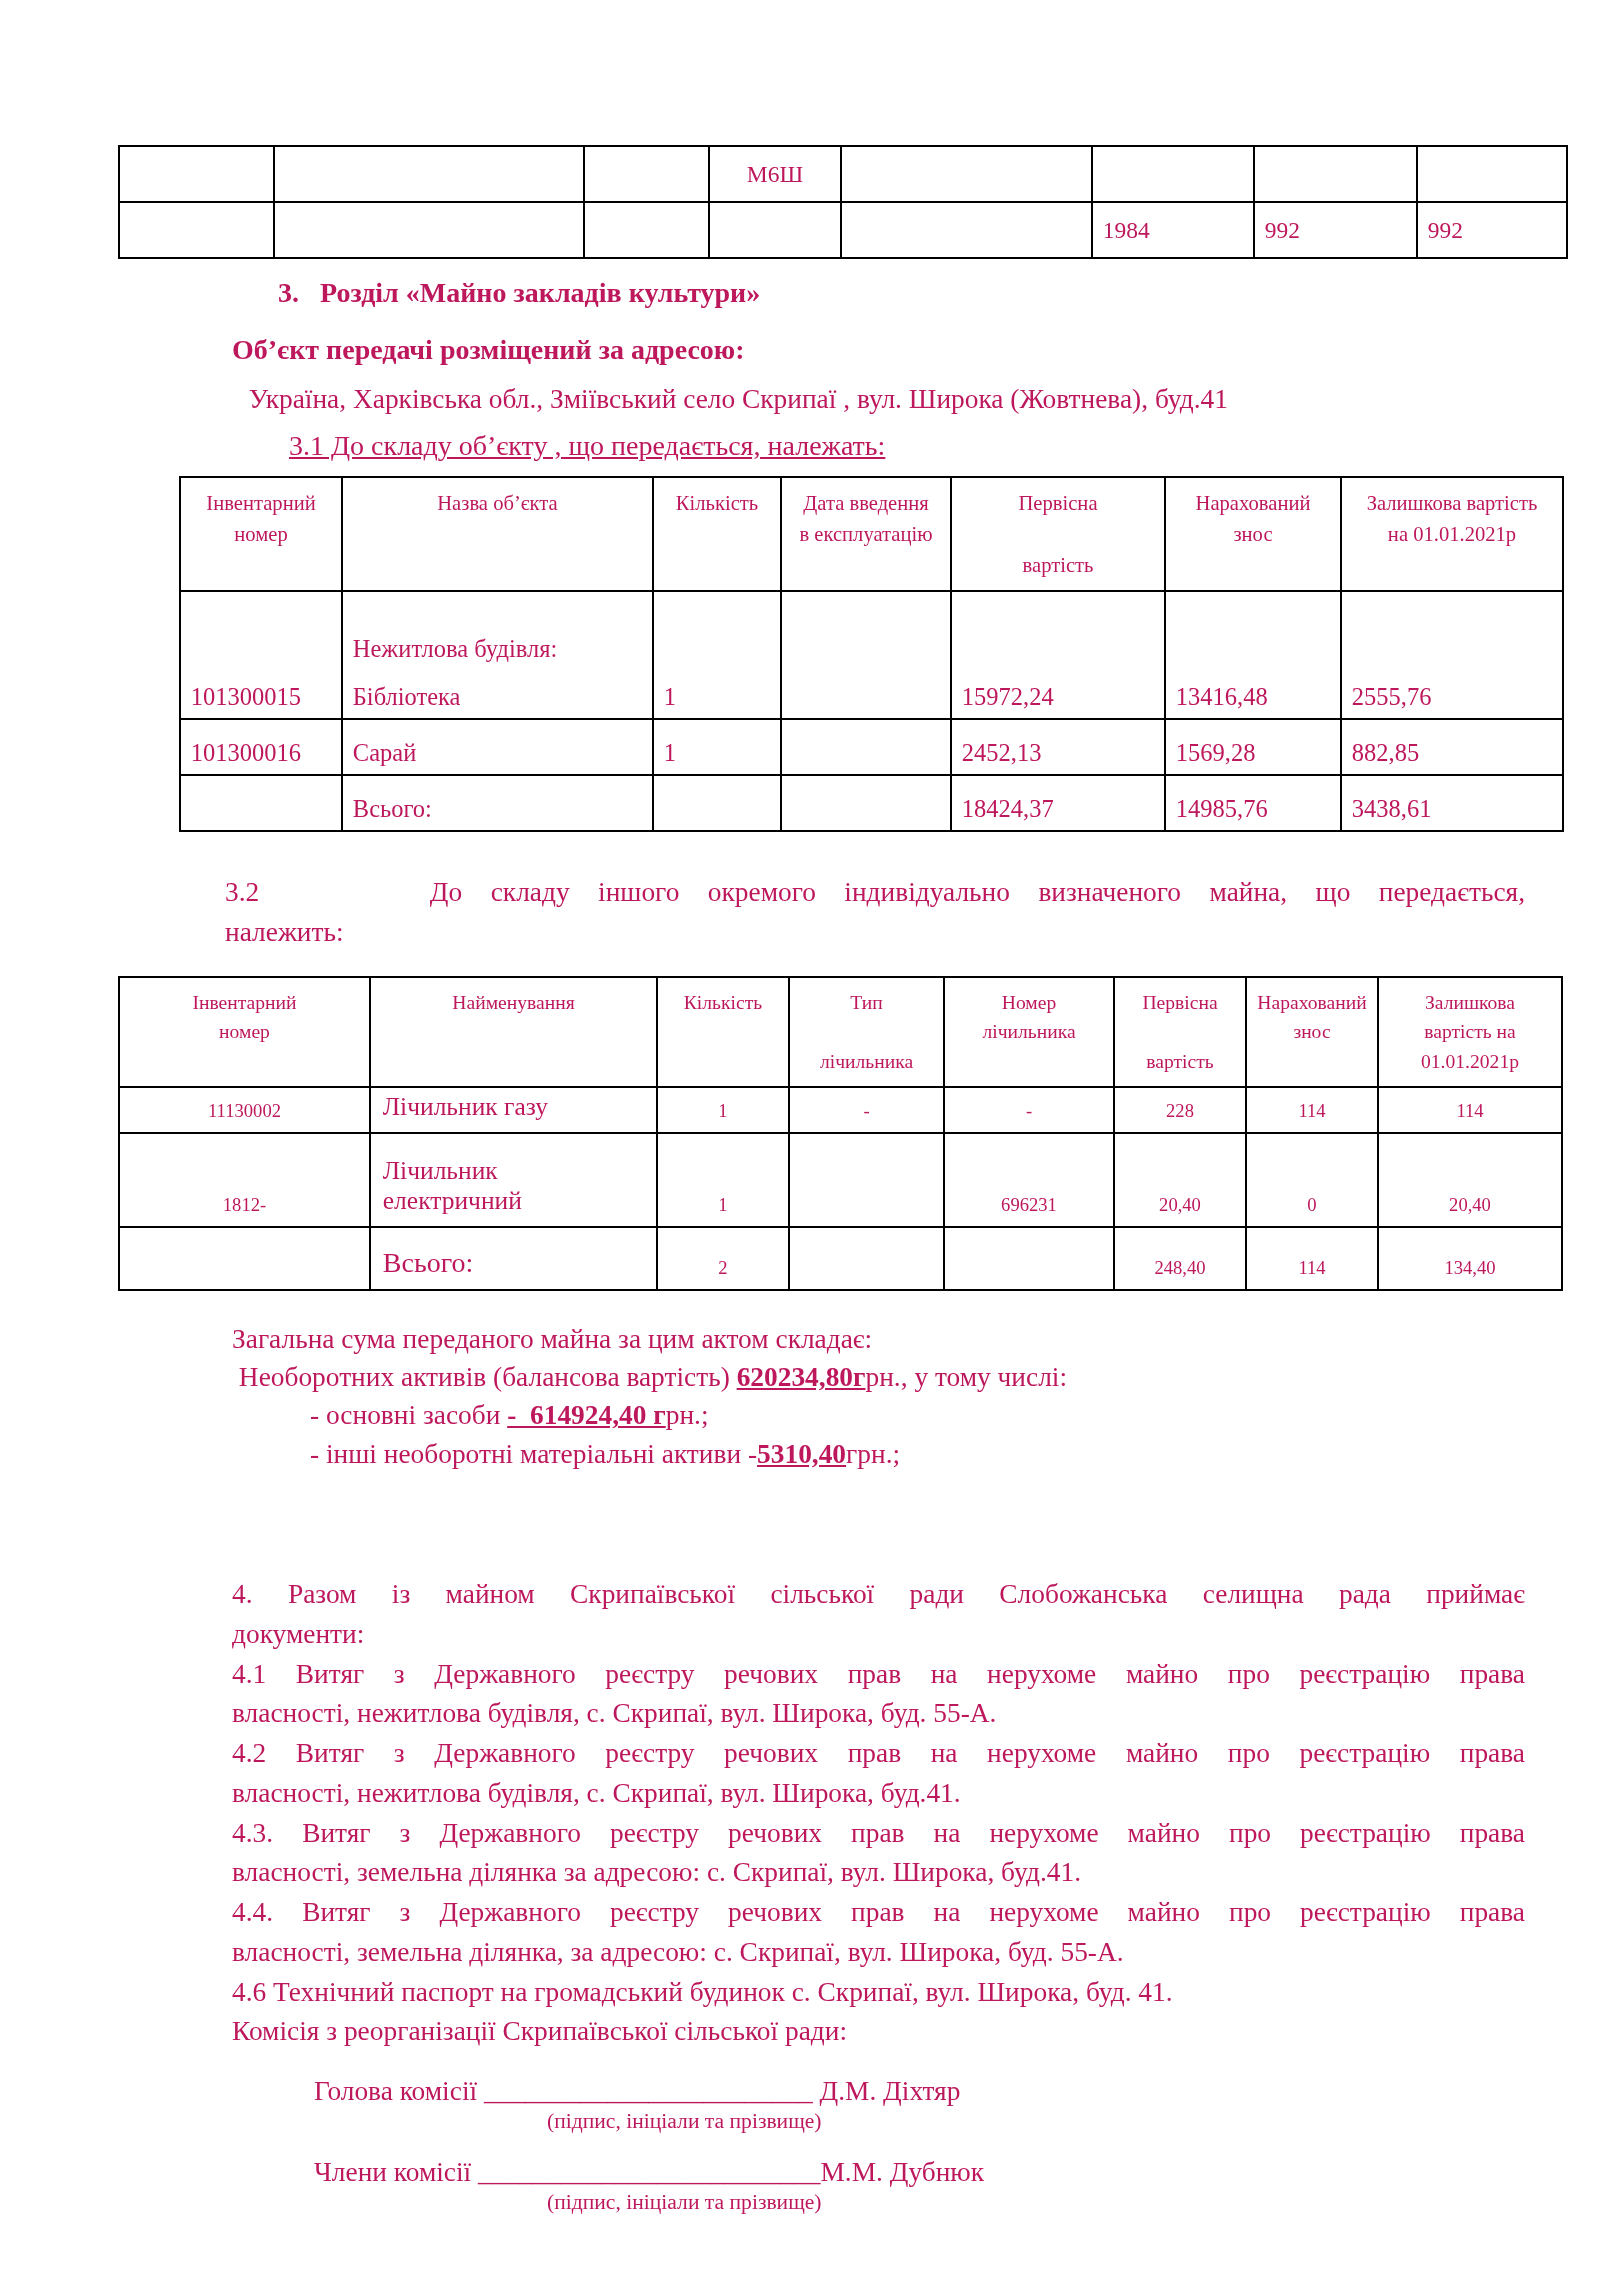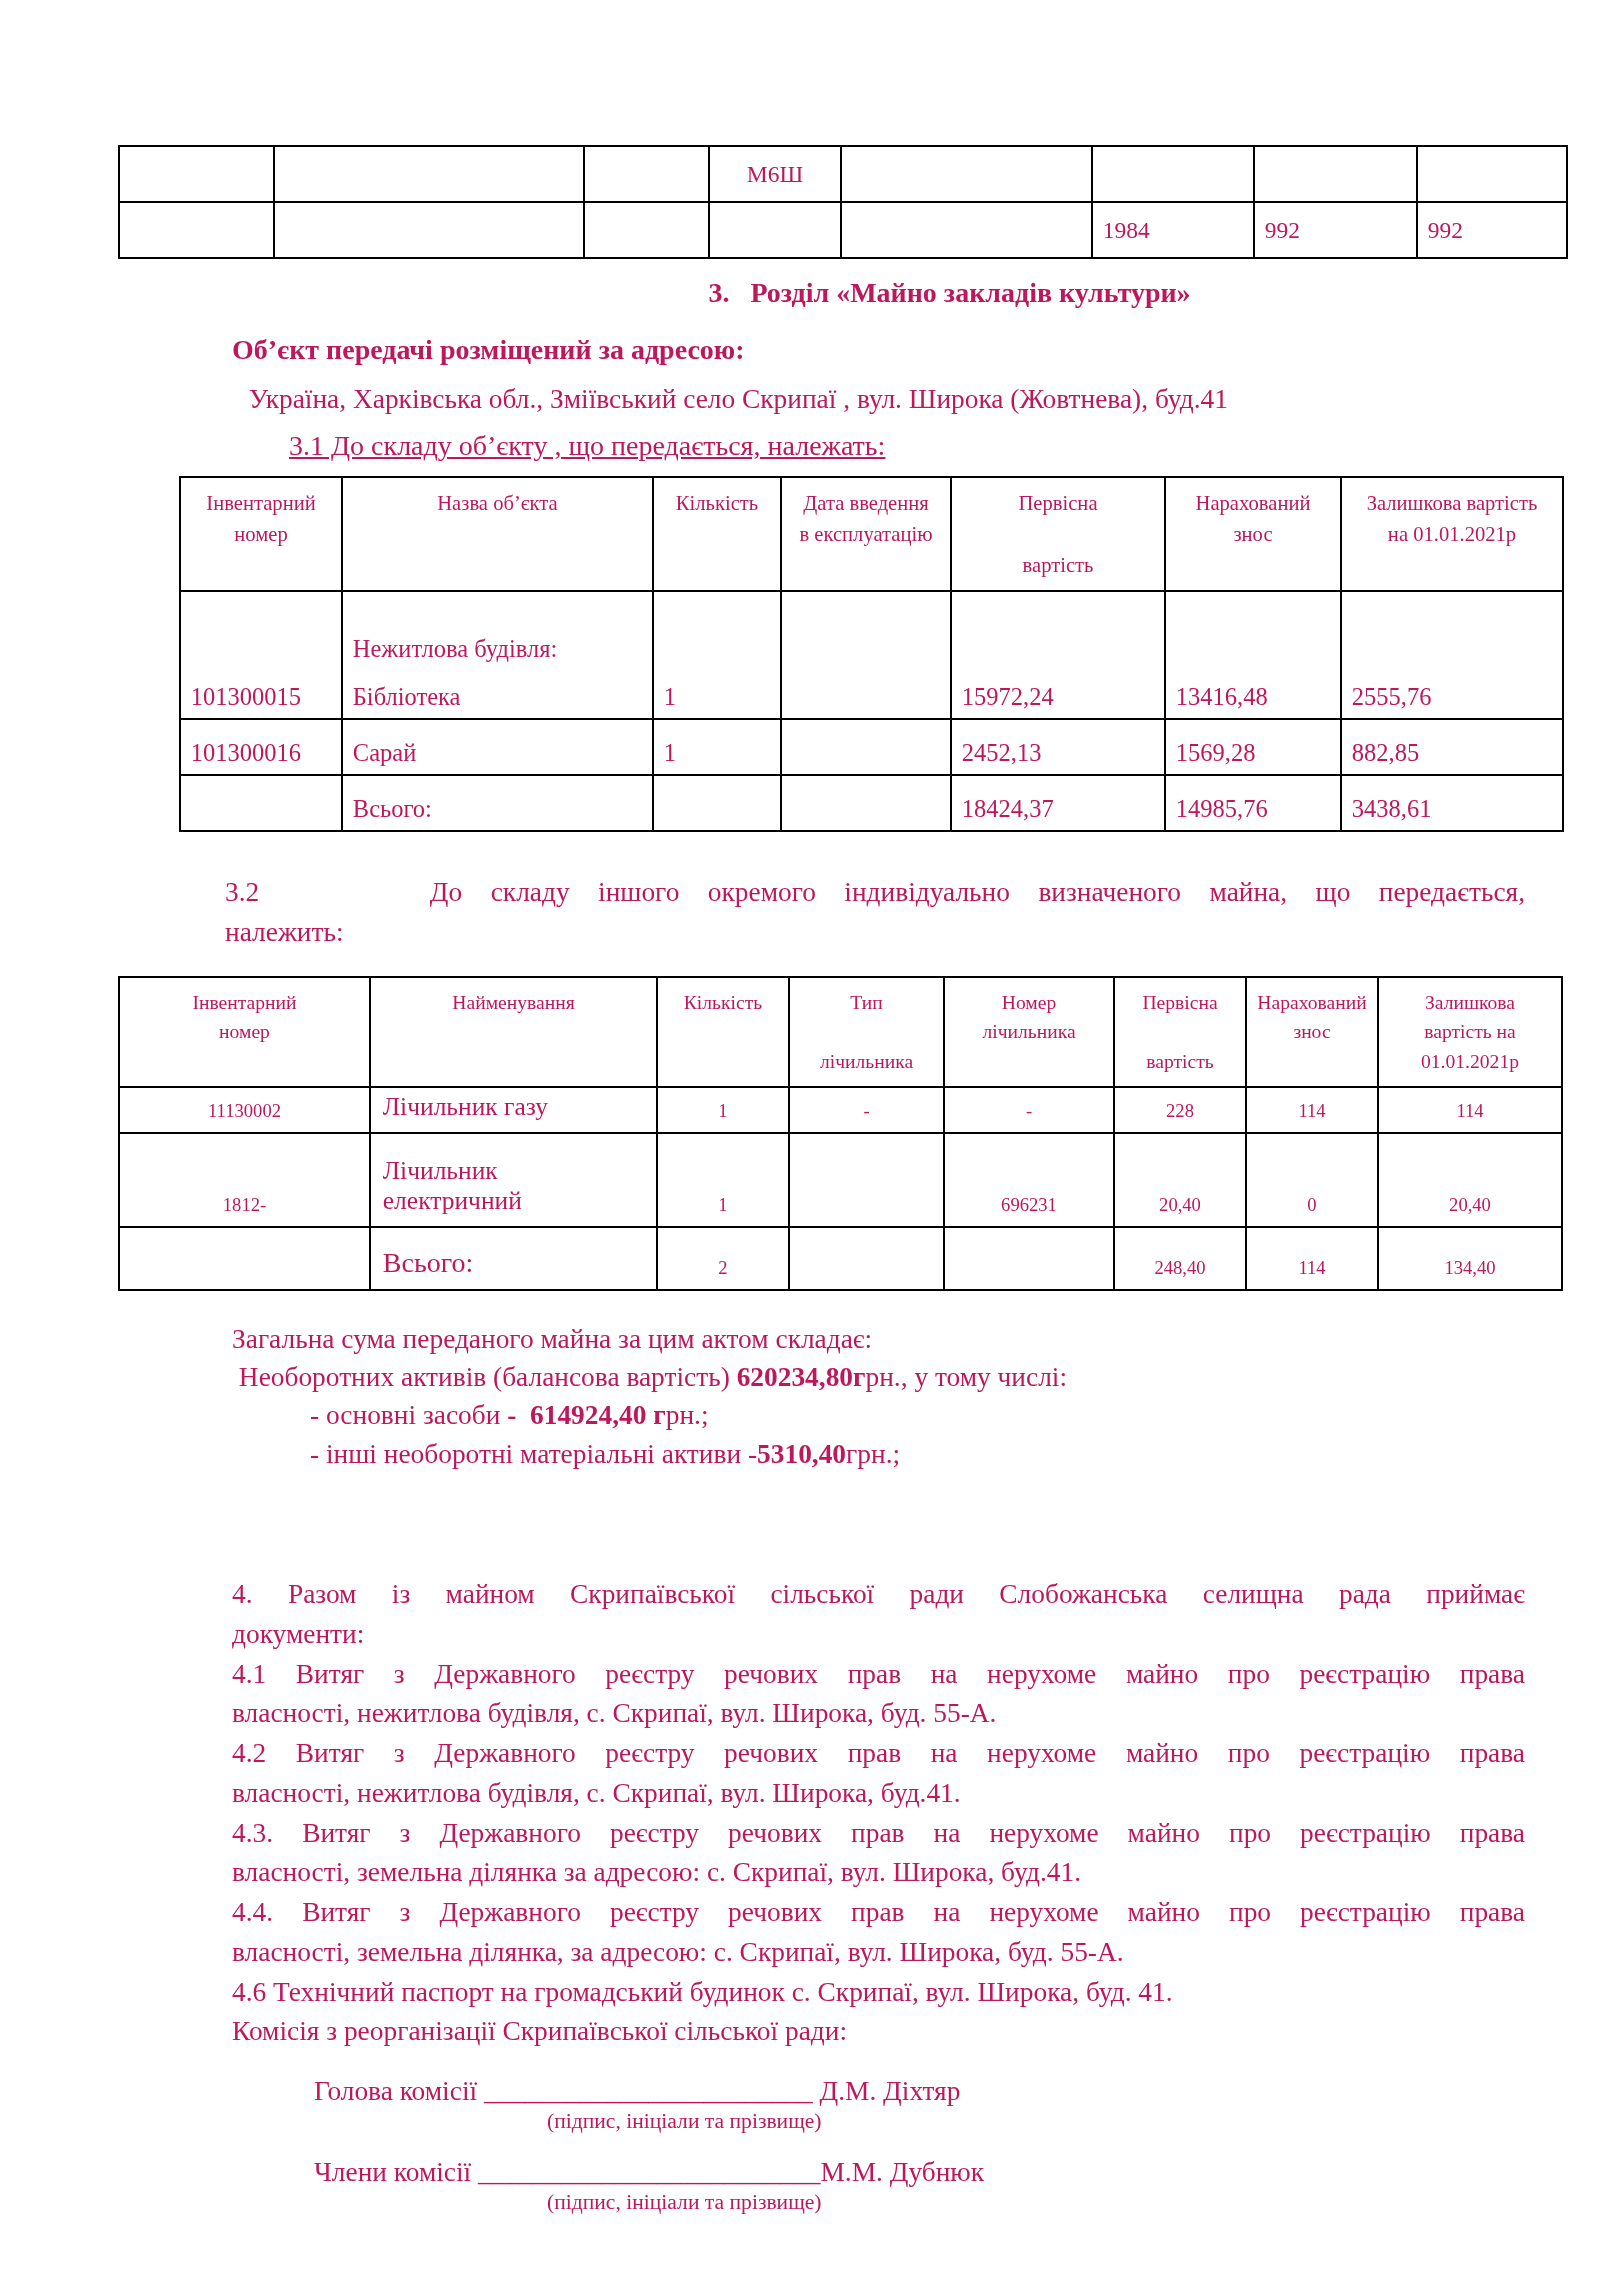--- a/index.html
+++ b/index.html
@@ -15,7 +15,7 @@
   .top-table td { border:2px solid #000; height:56px; font-size:23.5px; padding:2px 9.8px; vertical-align:middle; text-align:left; }
   .top-table td.center { text-align:center; }
 
-  .heading3 { margin:17.6px 0 0 278px; font-size:28px; font-weight:bold;text-align:center; }
+  .heading3 { margin:17.6px 0 0 278px; font-size:28px; font-weight:bold; }
   .address-label { margin:25.5px 0 0 232px; font-size:28px; font-weight:bold; }
   .address-line { margin:17.6px 0 0 235px; font-size:27.4px; }
   .sub31 { margin:15.7px 0 0 289px; font-size:28px; text-decoration:underline; }

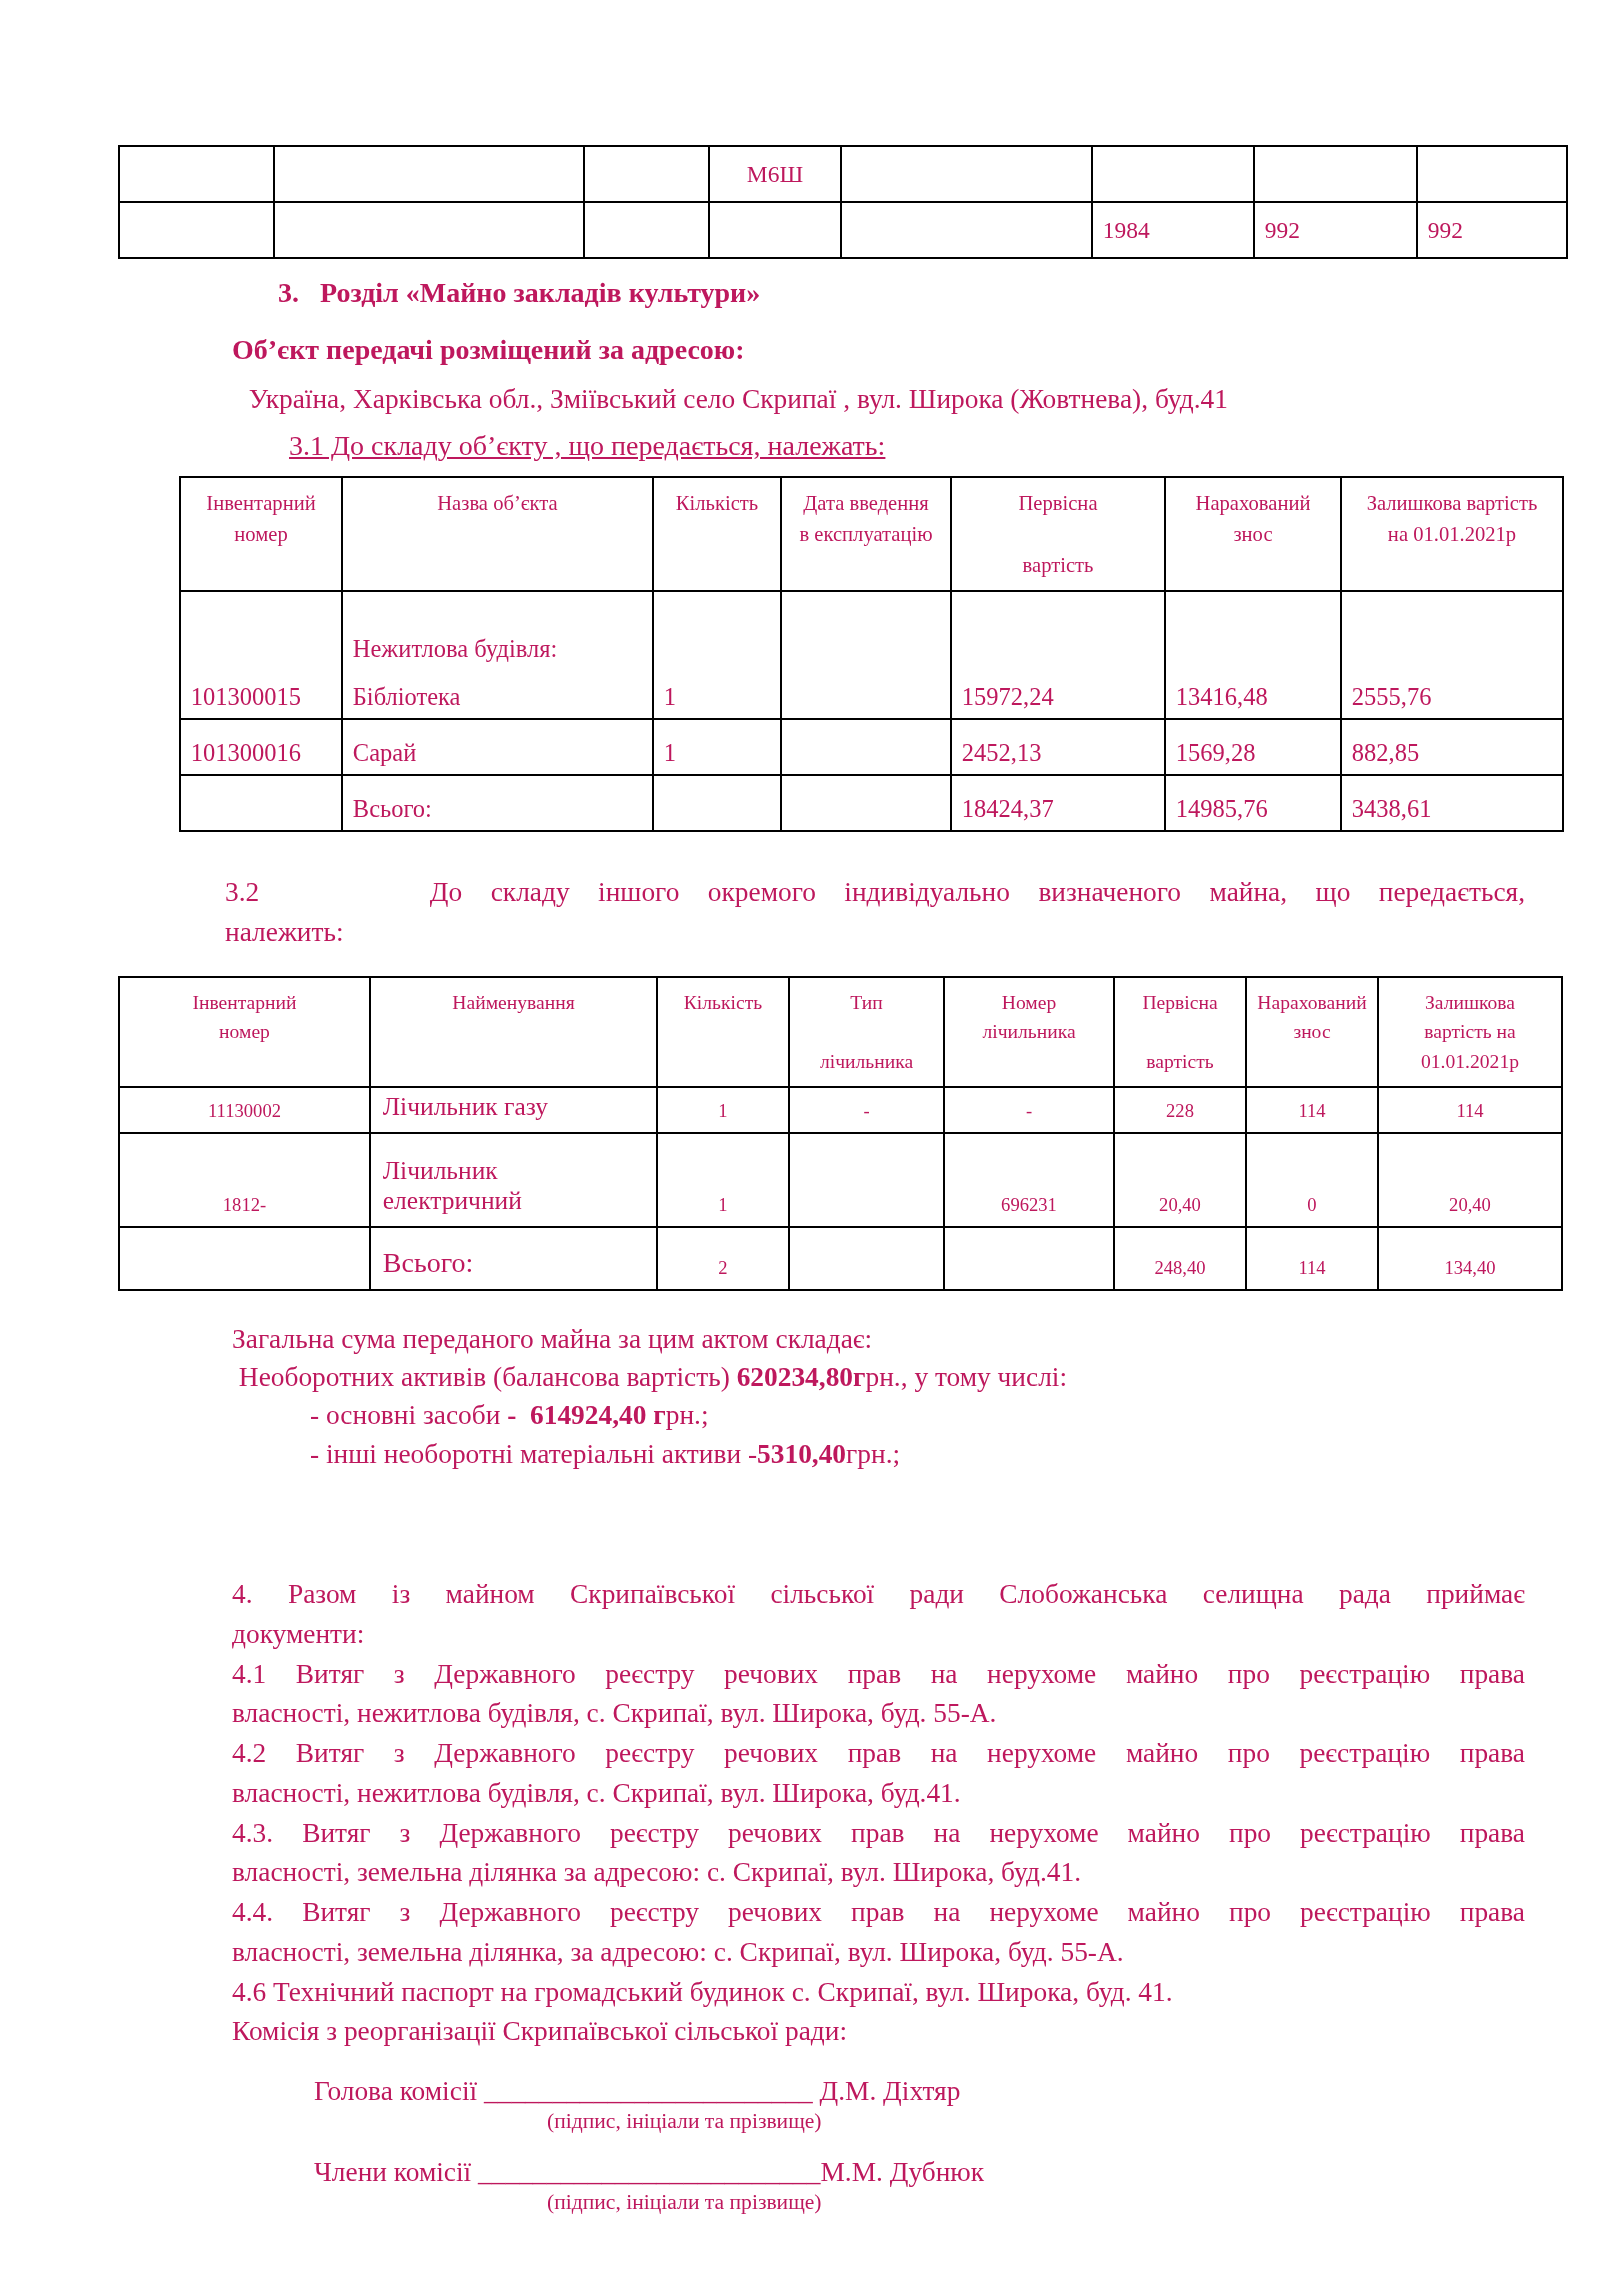--- a/index.html
+++ b/index.html
@@ -45,7 +45,7 @@
 
   .summary { margin:29px 0 0 232px; font-size:27.4px; line-height:1.4; }
   .summary .indent { margin-left:78px; }
-  .bold-u { font-weight:bold; }
+  .bold-u { font-weight:bold; text-decoration:underline; }
 
   .docs { margin:102px 96px 0 232px; font-size:27.4px; line-height:1.45; }
 

